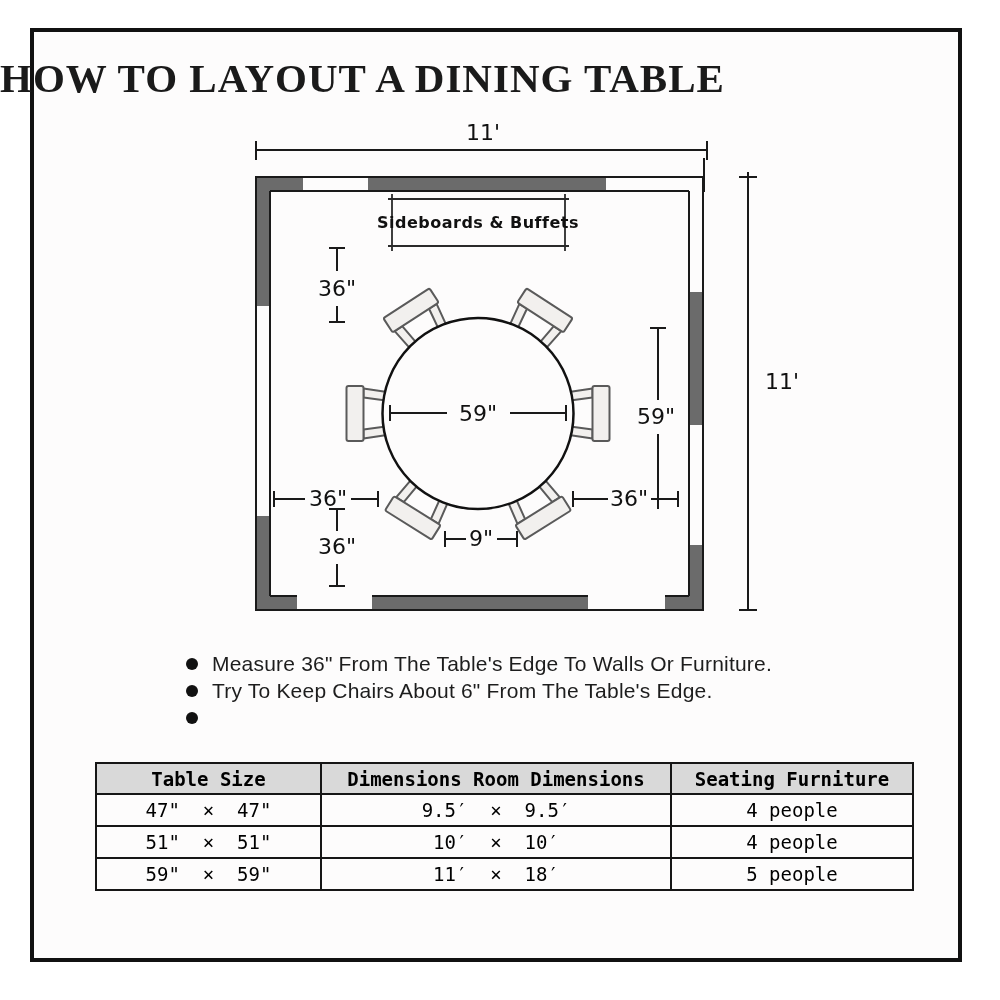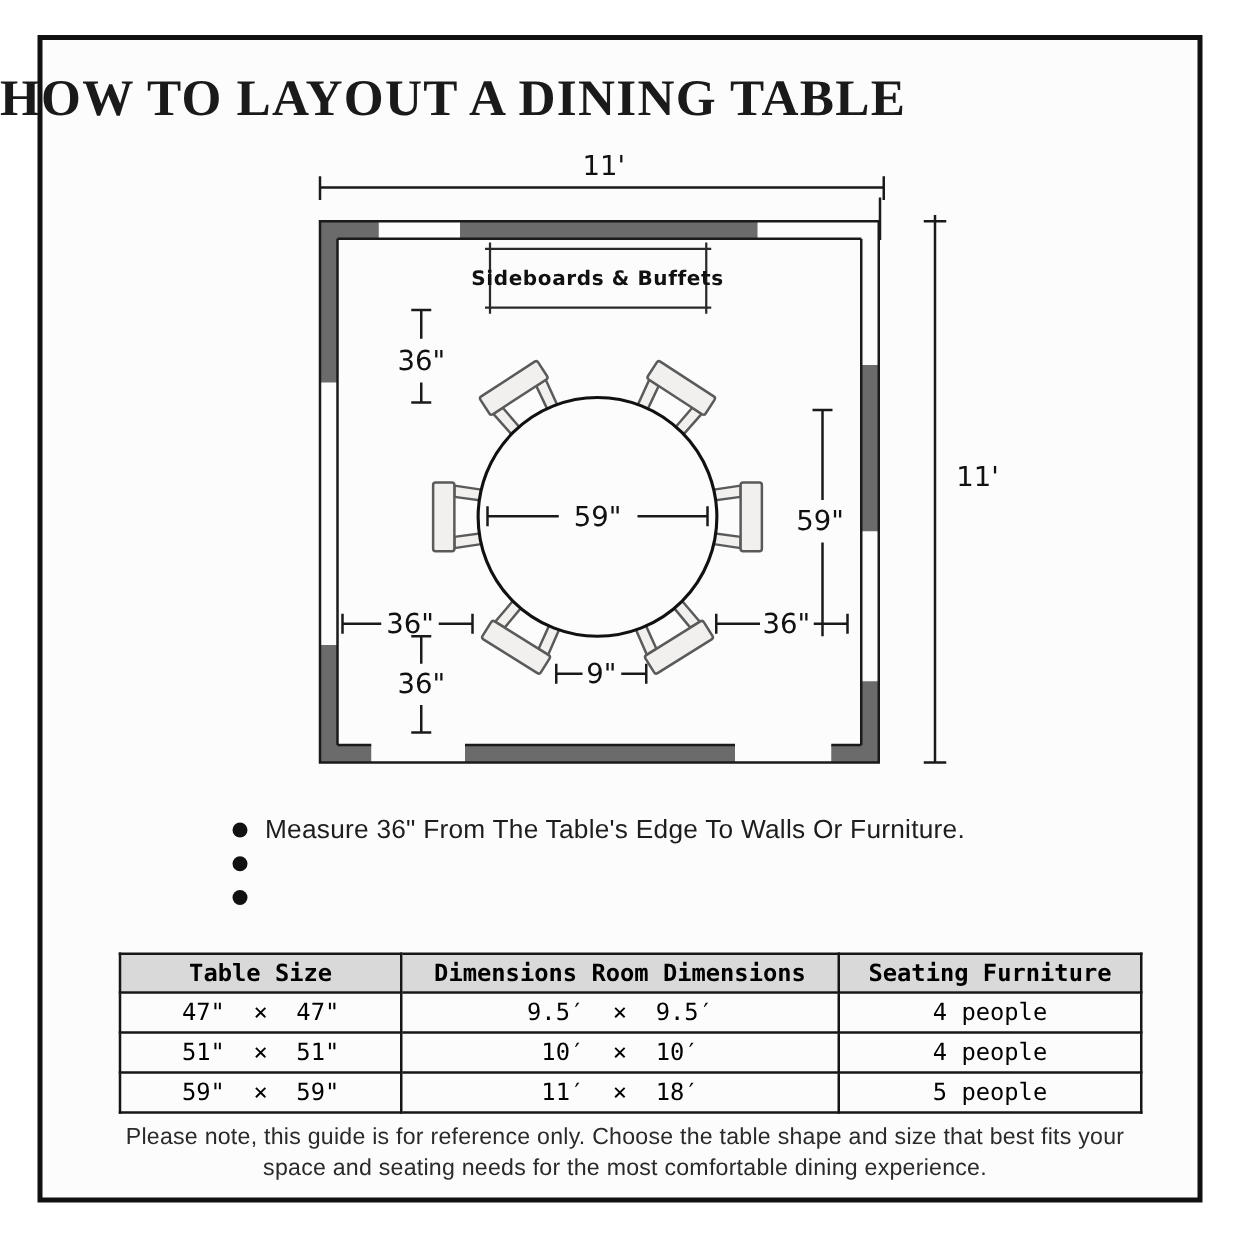--- a/index.html
+++ b/index.html
@@ -163,6 +163,7 @@
     </div>
     <div class="tip">
       <span class="dot"></span>
+      <span class="txt">Try To Keep Chairs About 6" From The Table's Edge.</span>
     </div>
     <div class="tip">
       <span class="dot"></span>

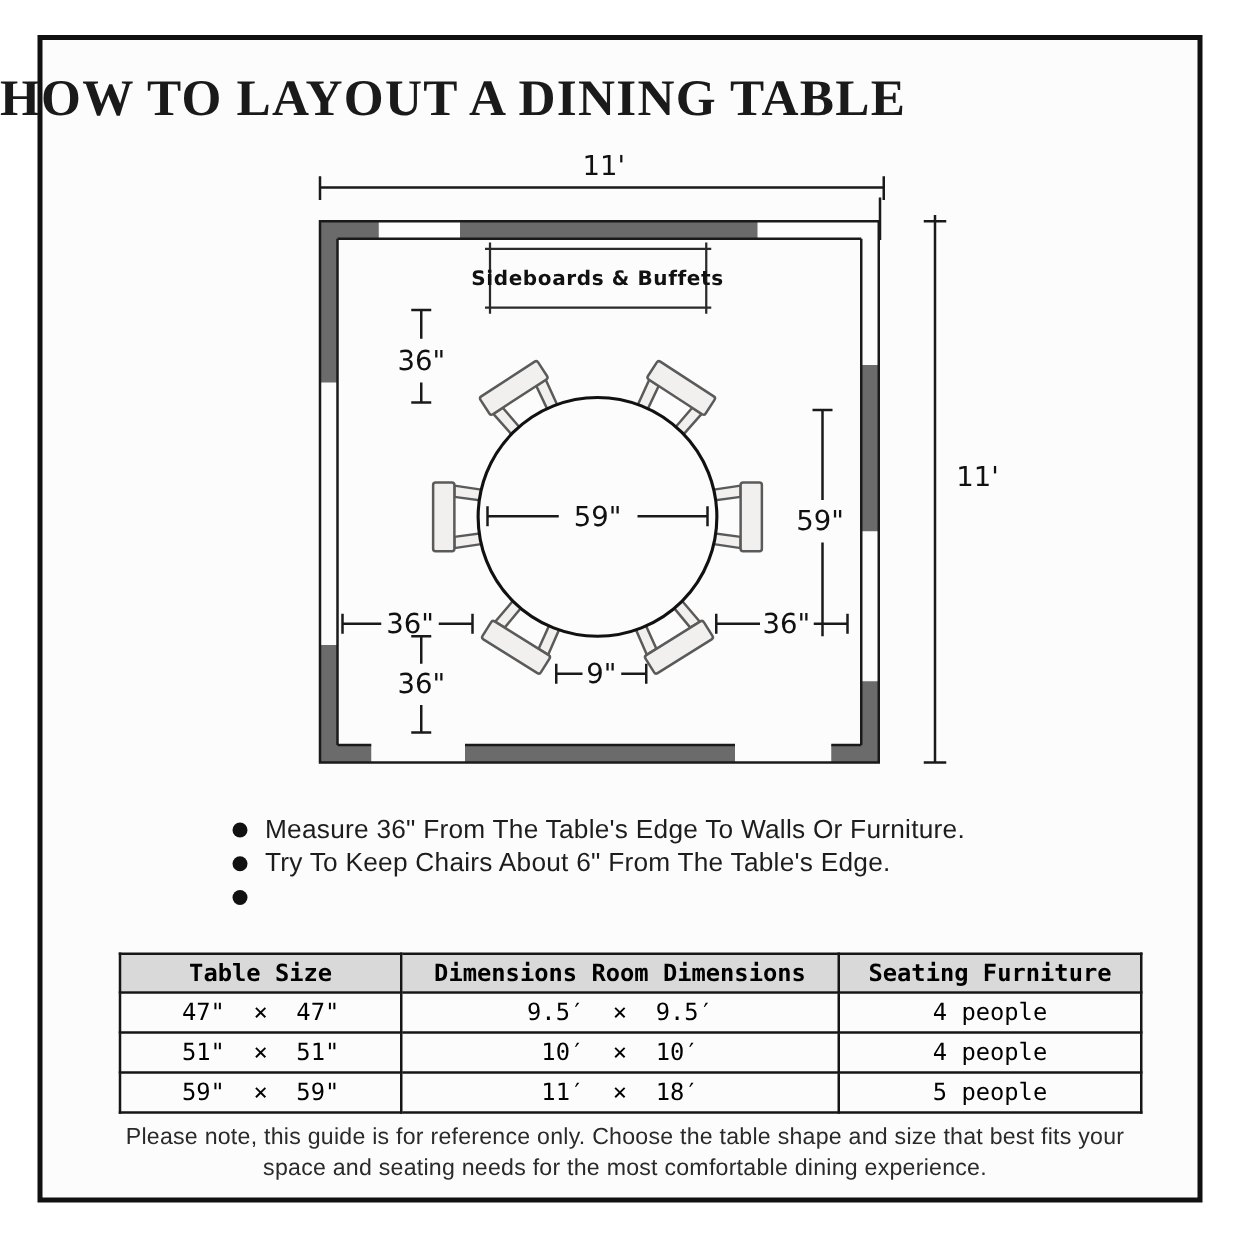--- a/index.html
+++ b/index.html
@@ -202,9 +202,6 @@
     </tbody>
   </table>
 
-  <div class="footnote">
-    <p>Please note, this guide is for reference only. Choose the table shape and size that best fits your space and seating needs for the most comfortable dining experience.</p>
-  </div>
 </div>
 
 </body></html>

